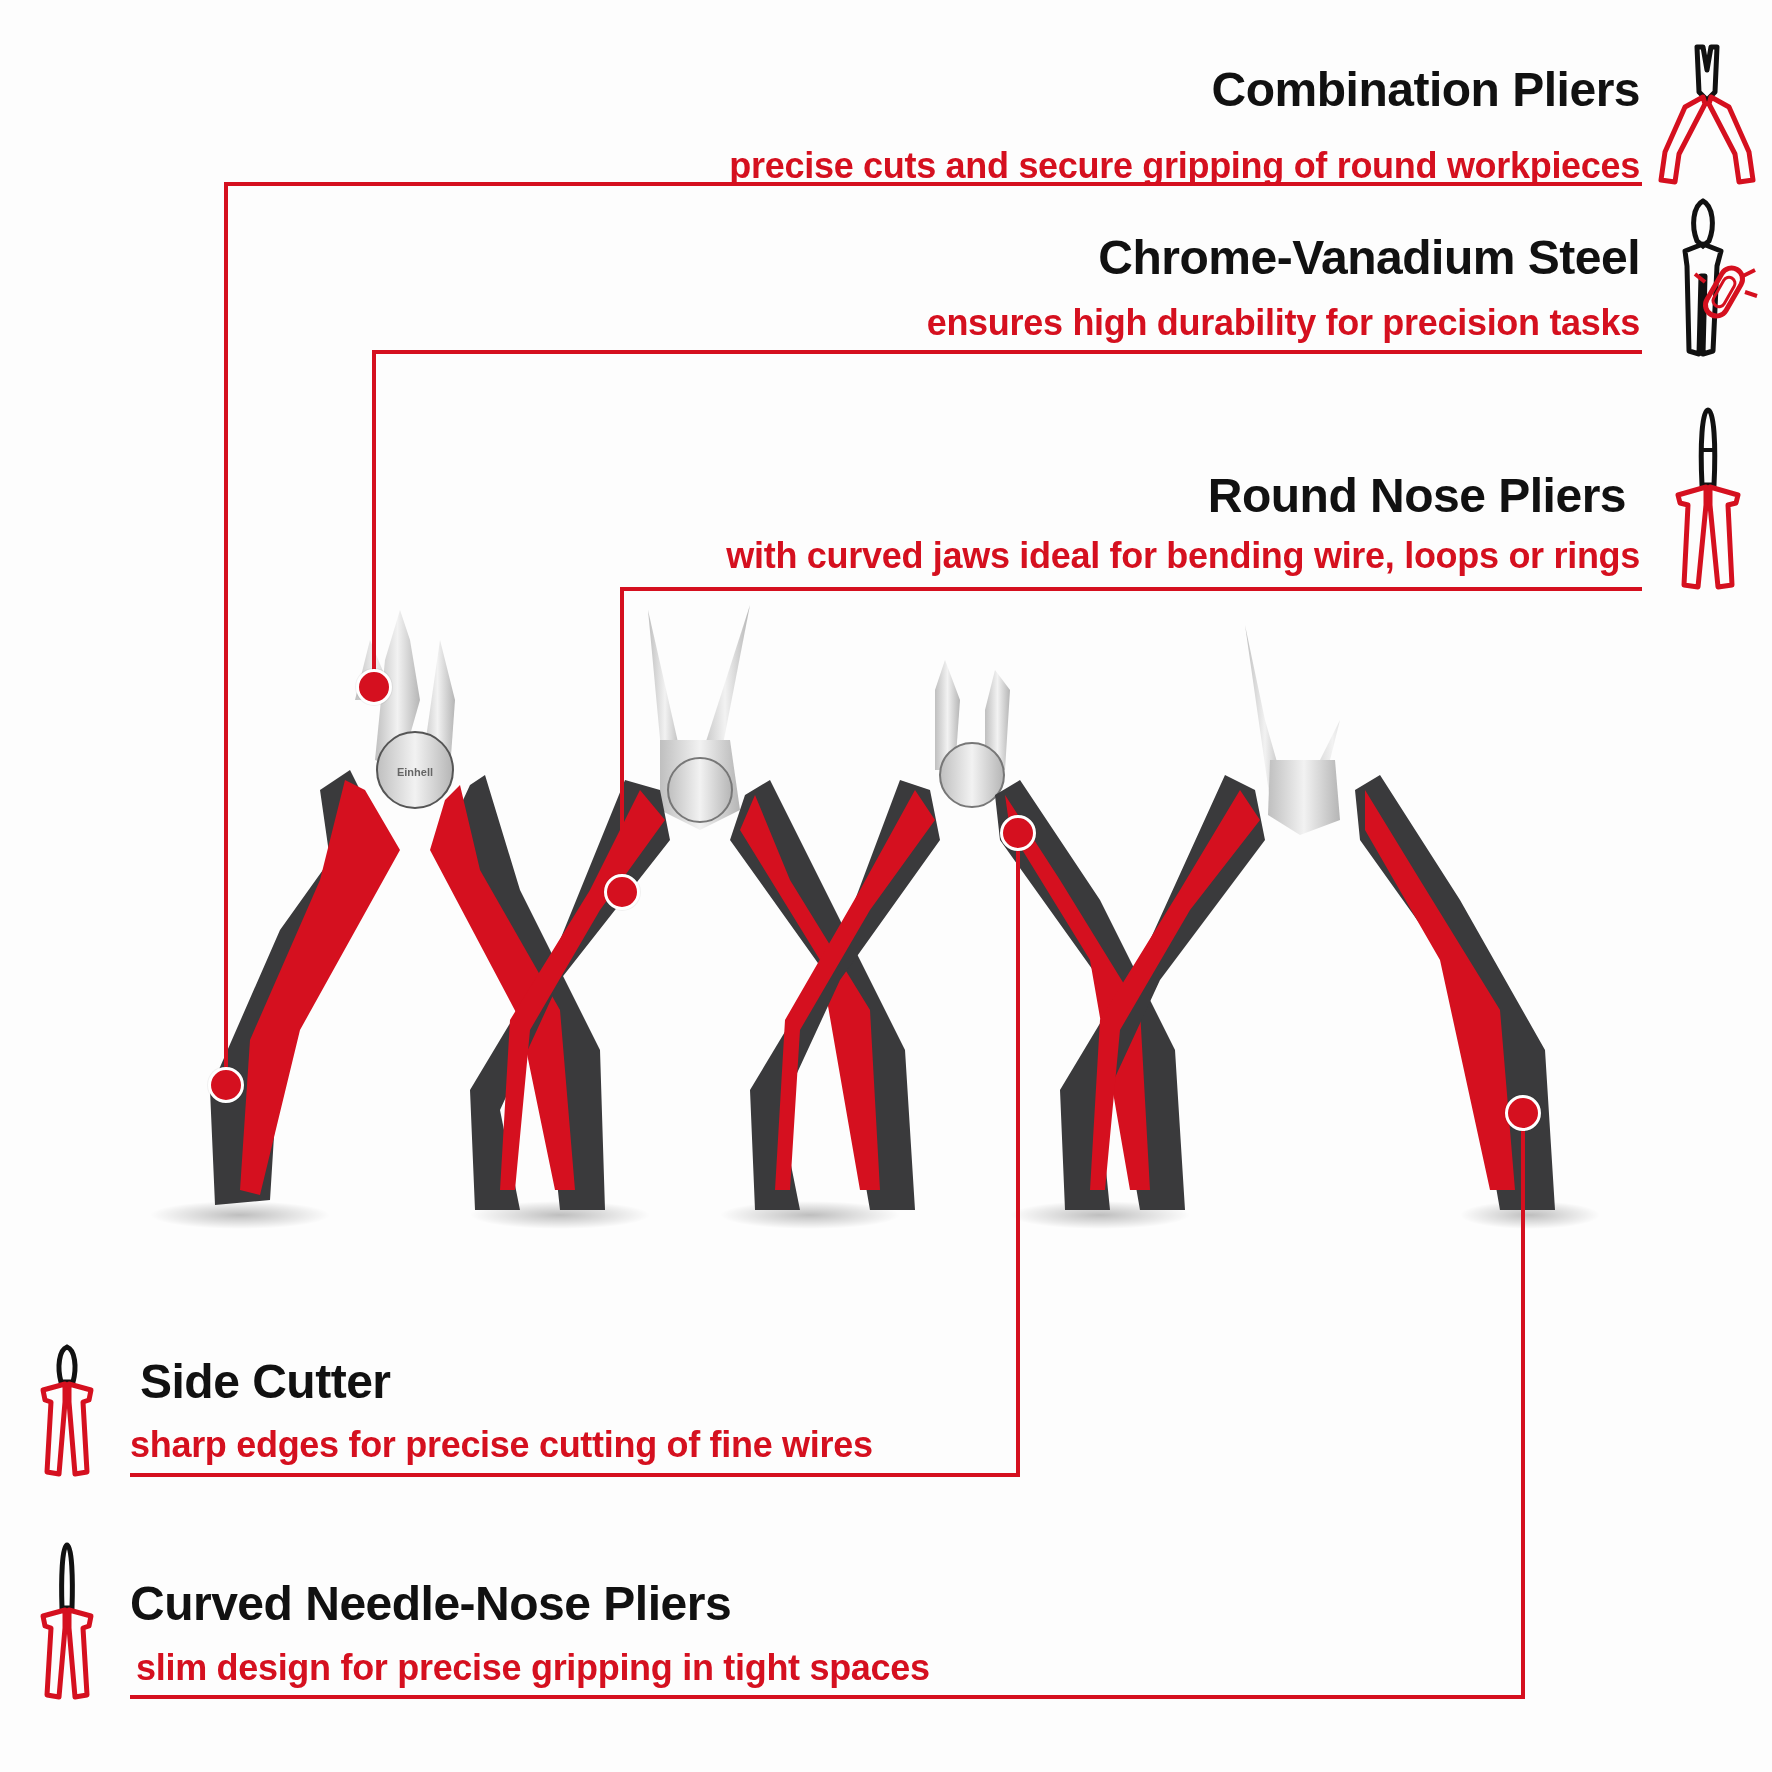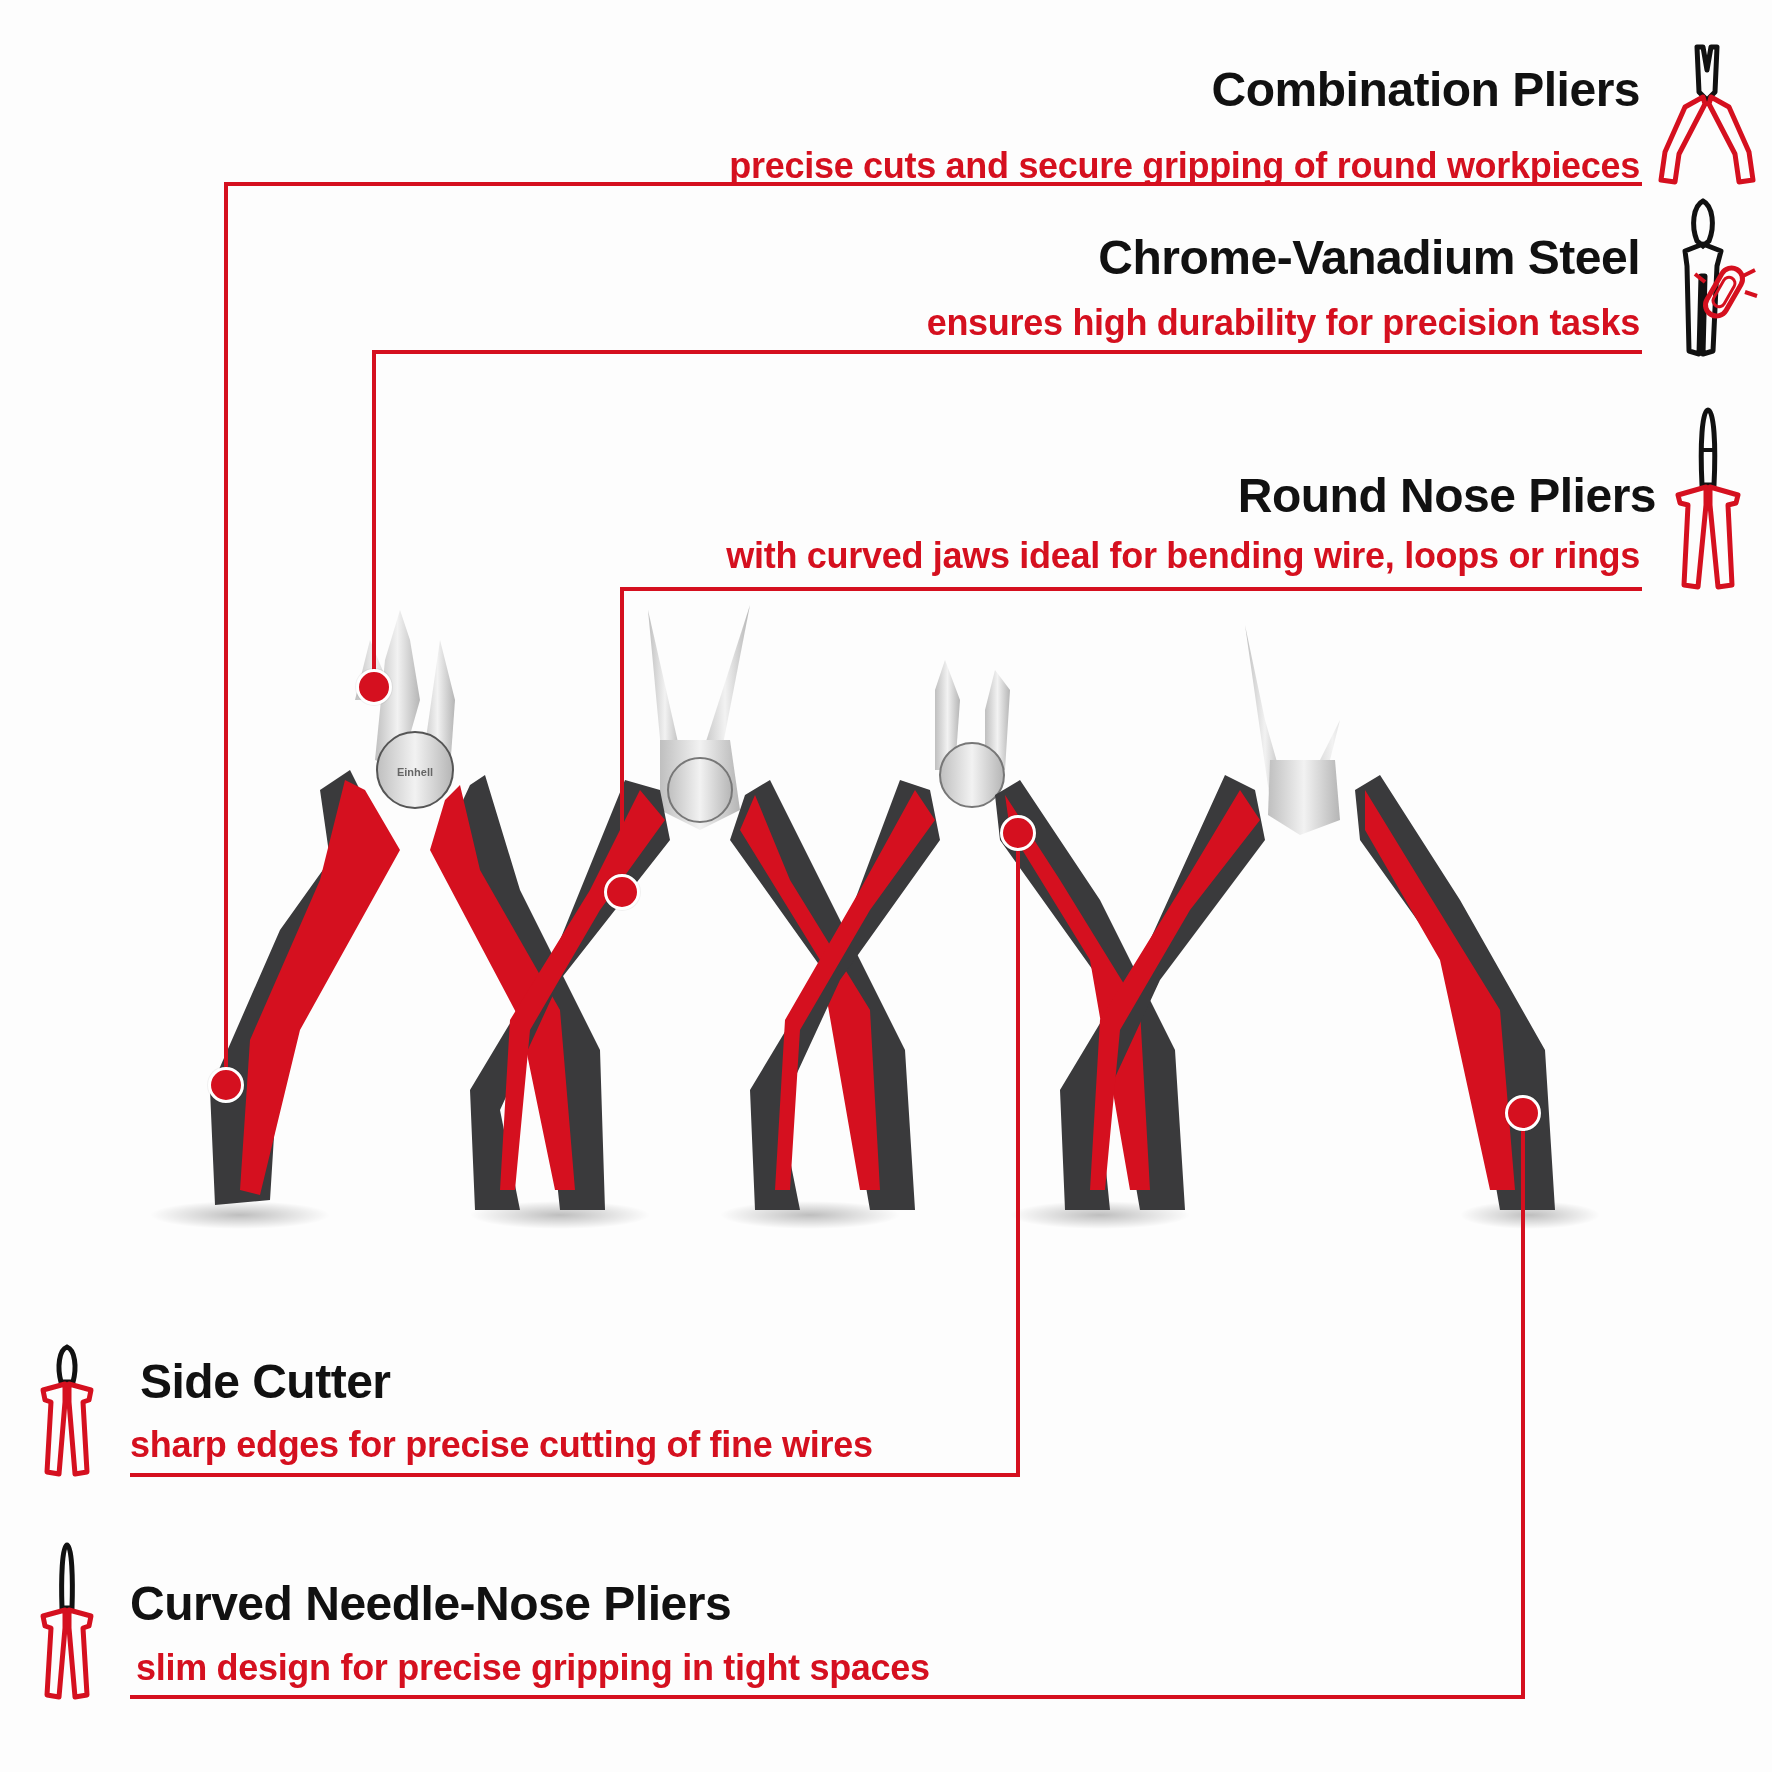--- a/index.html
+++ b/index.html
@@ -114,7 +114,7 @@
 <div class="title right" style="right:132px; top:234px;margin-left:32px;">Chrome-Vanadium Steel</div>
 <div class="sub right" style="right:132px; top:305px;">ensures high durability for precision tasks</div>
 
-<div class="title right" style="right:116px; top:472px;">Round Nose Pliers</div>
+<div class="title right" style="right:146px; top:472px;">Round Nose Pliers</div>
 <div class="sub right" style="right:132px; top:538px;">with curved jaws ideal for bending wire, loops or rings</div>
 
 <div class="title" style="left:130px; top:1358px;margin-left:10px;">Side Cutter</div>

